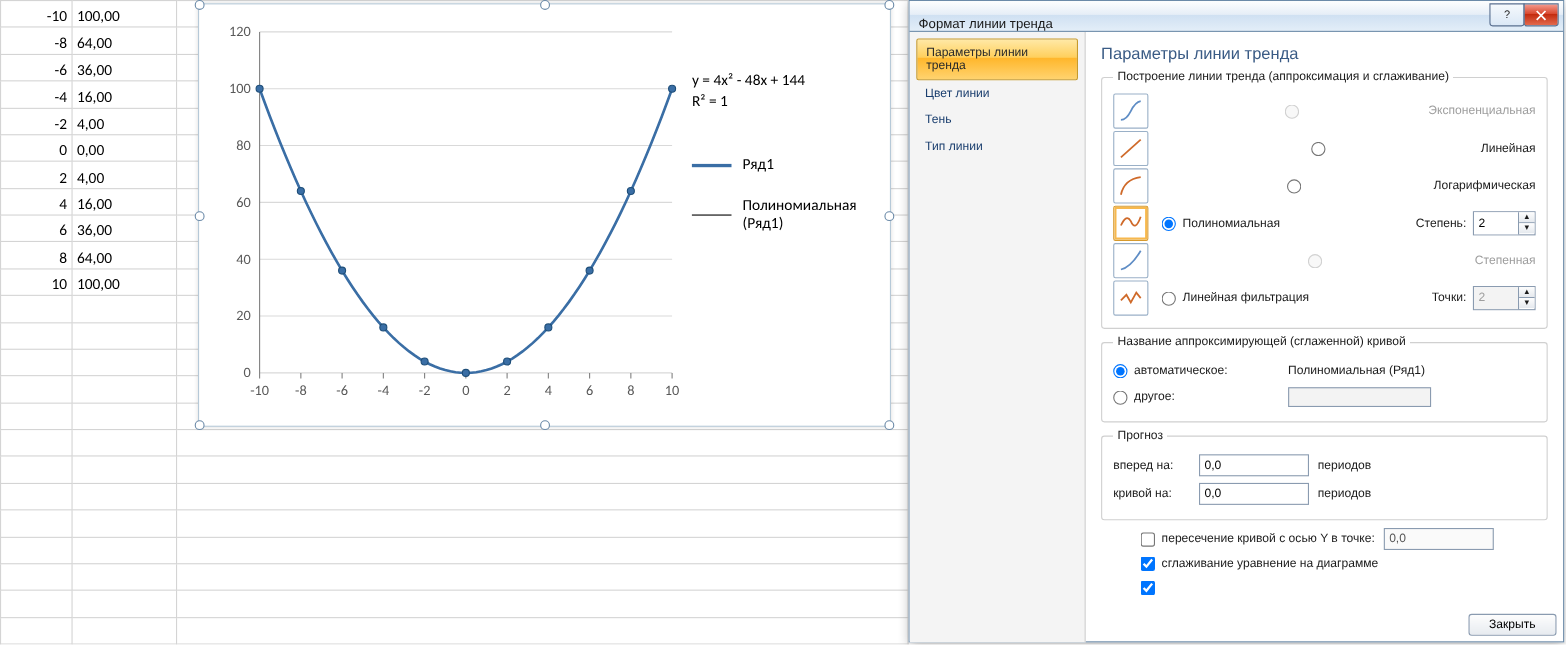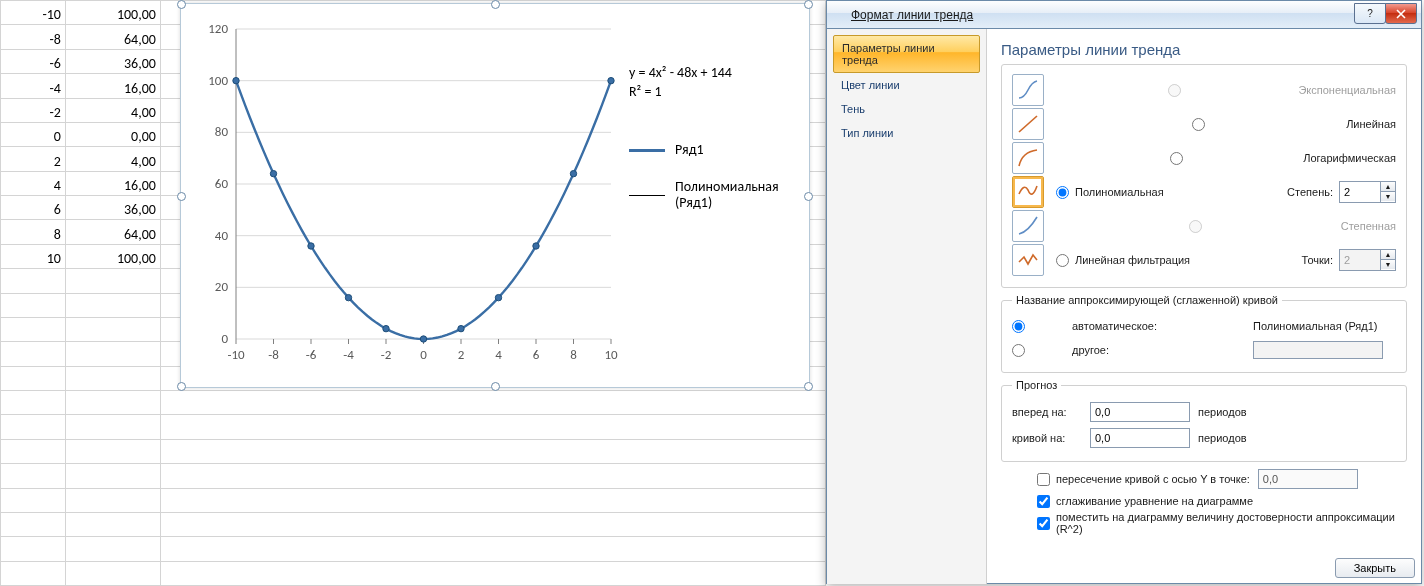--- a/index.html
+++ b/index.html
@@ -35,7 +35,7 @@
     white-space: nowrap;
   }
   .sheet .colA { width: 65px; text-align: right; }
-  .sheet .colB { width: 95px; text-align: right; }
+  .sheet .colB { width: 95px; }
   .sheet .rest { width: 666px; }
 
   

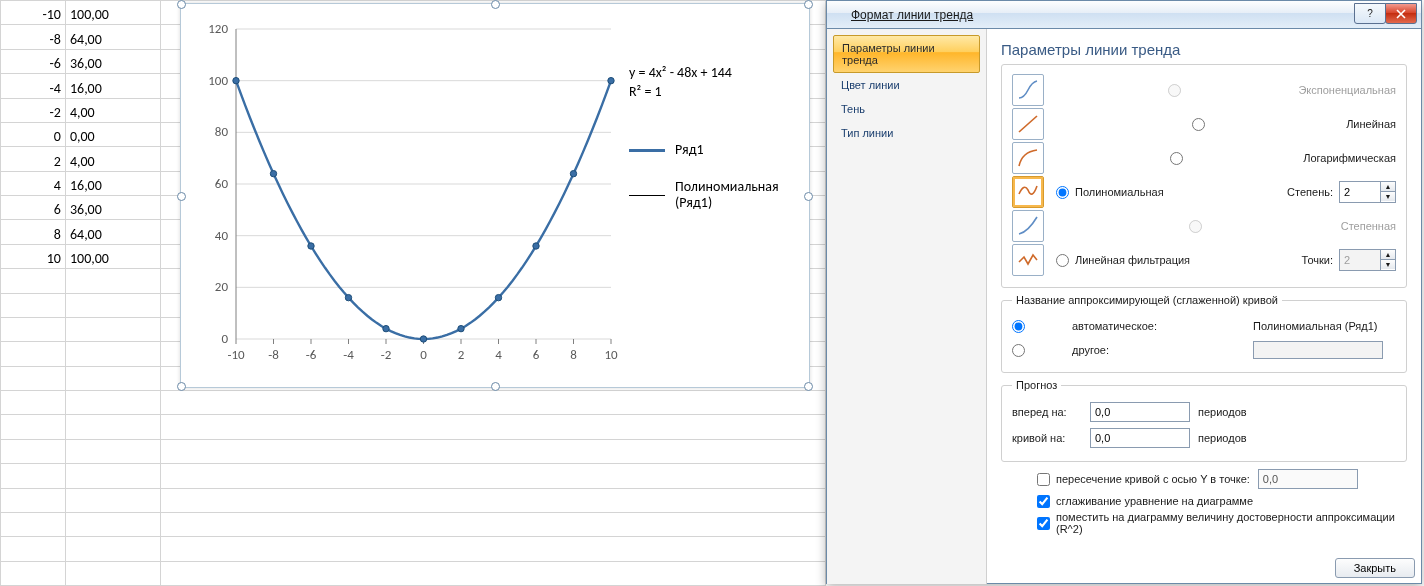--- a/index.html
+++ b/index.html
@@ -117,12 +117,11 @@
     background: linear-gradient(#fdfefe, #e6eef7 45%, #cfe0f2 46%, #e3eef8);
     border-bottom: 1px solid #6b8aa8;
     display: flex;
-    align-items: center;
-    padding-left: 24px;
+    align-items: flex-end;
+    padding-left: 8px;
     color: #1a1a1a;
     font-size: 12px;
     position: relative;
-    text-decoration: underline;
   }
   .win-btns {
     position: absolute;

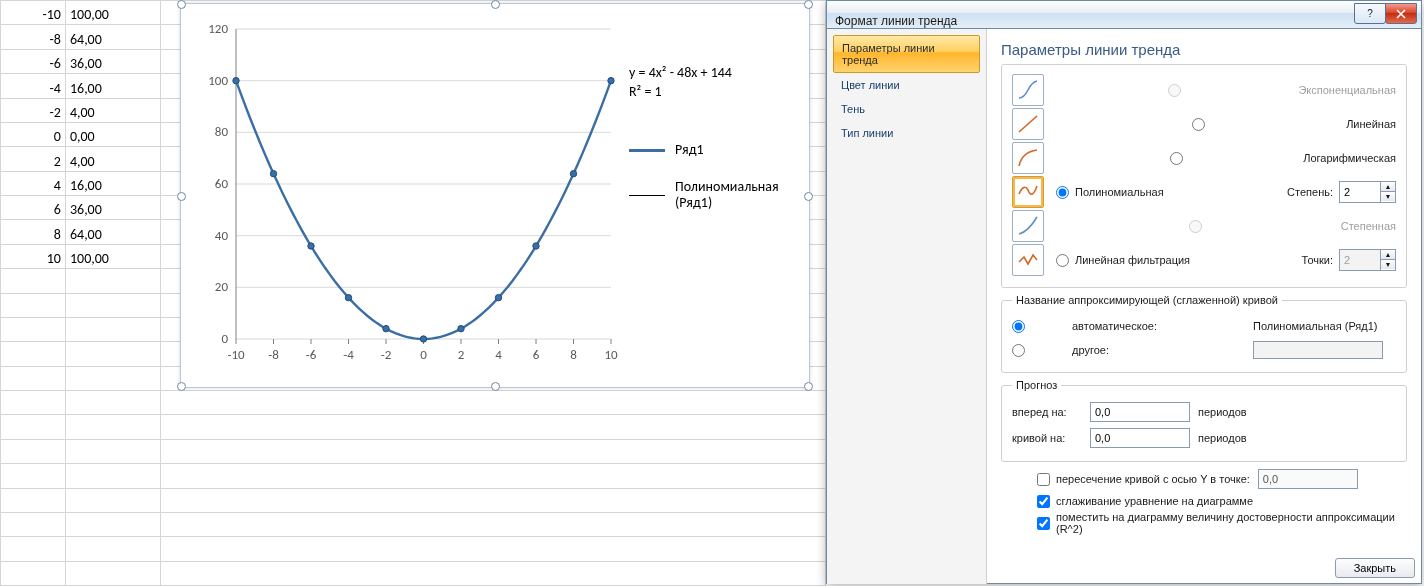--- a/index.html
+++ b/index.html
@@ -524,6 +524,7 @@
       <div class="dlg-heading">Параметры линии тренда</div>
 
       <fieldset>
+        <legend>Построение линии тренда (аппроксимация и сглаживание)</legend>
 
         <div class="trend-row">
           <div class="trend-icon">

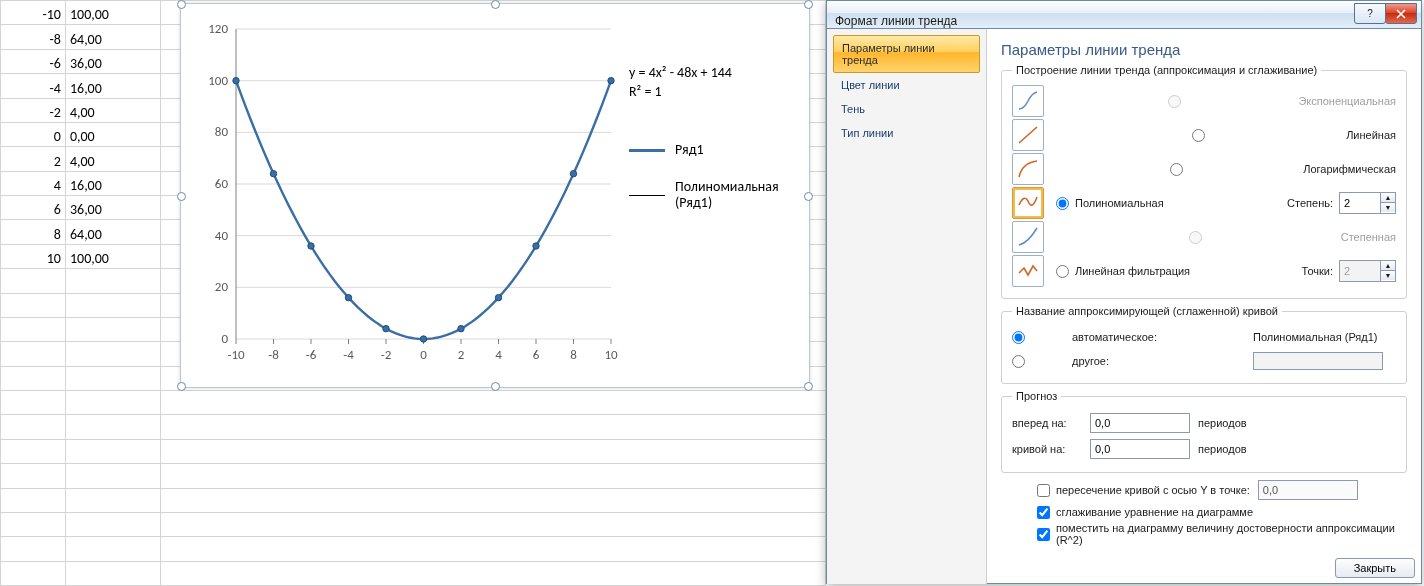--- a/index.html
+++ b/index.html
@@ -249,7 +249,7 @@
   }
   .spin-btn:last-child{border-bottom:none;}
 
-  .nm-row { display:flex; align-items:center; height:24px;gap:41px; }
+  .nm-row { display:flex; align-items:center; height:24px; }
   .nm-row input[type=radio]{margin:0 6px 0 0;}
   .nm-label { min-width: 120px; }
   .nm-value-text { margin-left: 20px; }

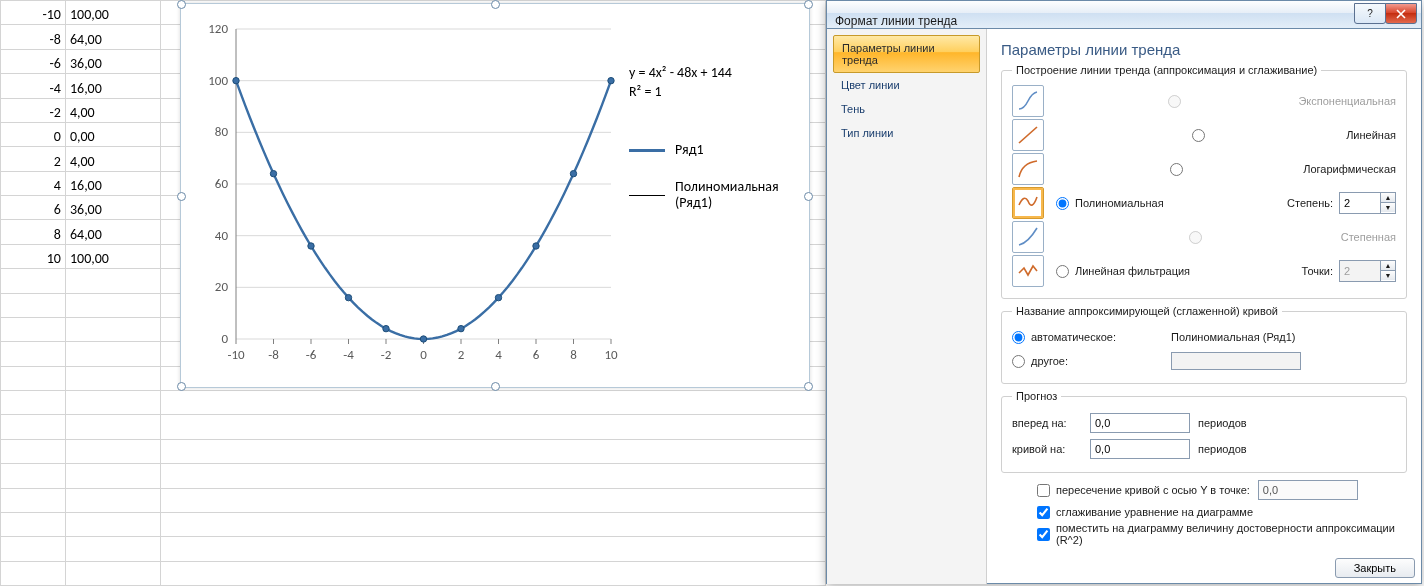--- a/index.html
+++ b/index.html
@@ -646,7 +646,6 @@
       </div>
       <div class="plain-row">
         <input type="checkbox" checked="" style="">
-        <span>поместить на диаграмму величину достоверности аппроксимации (R^2)</span>
       </div>
 
       <button class="btn-close">Закрыть</button>

